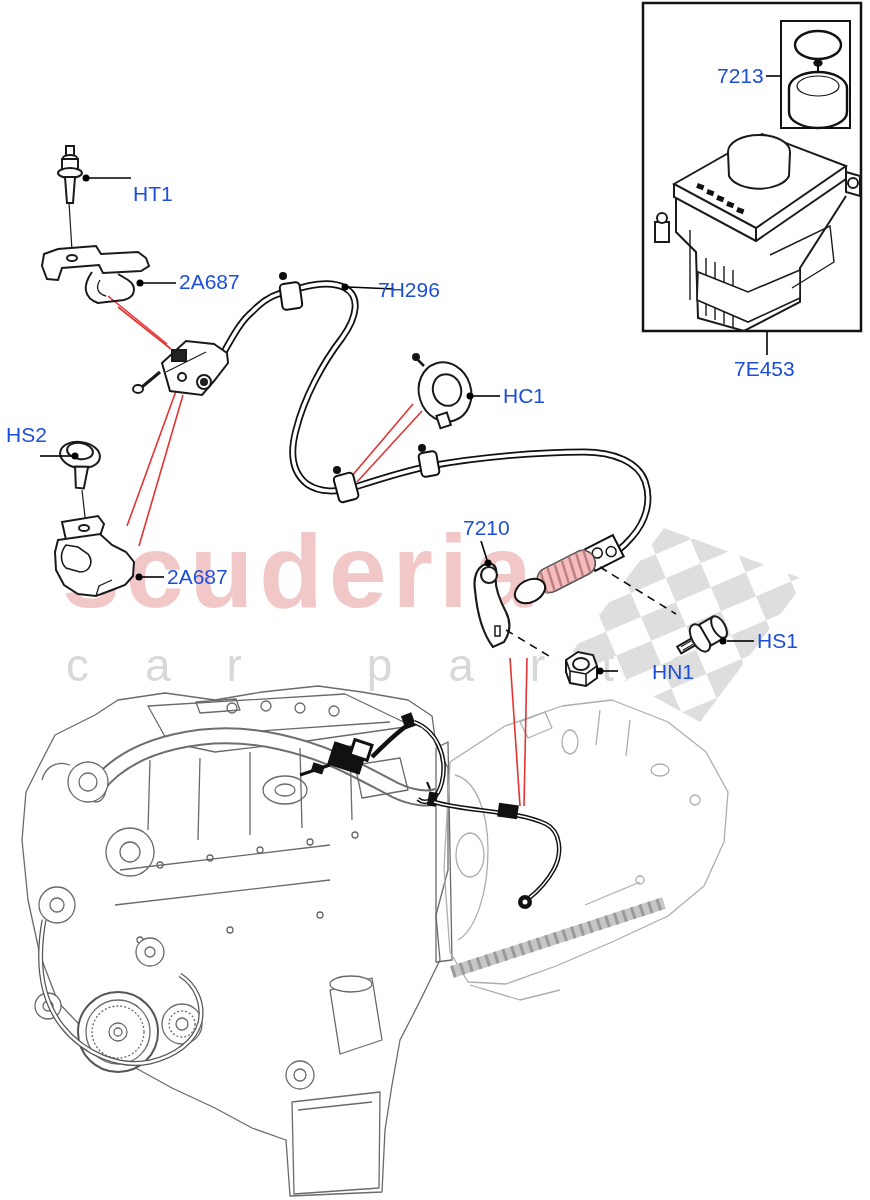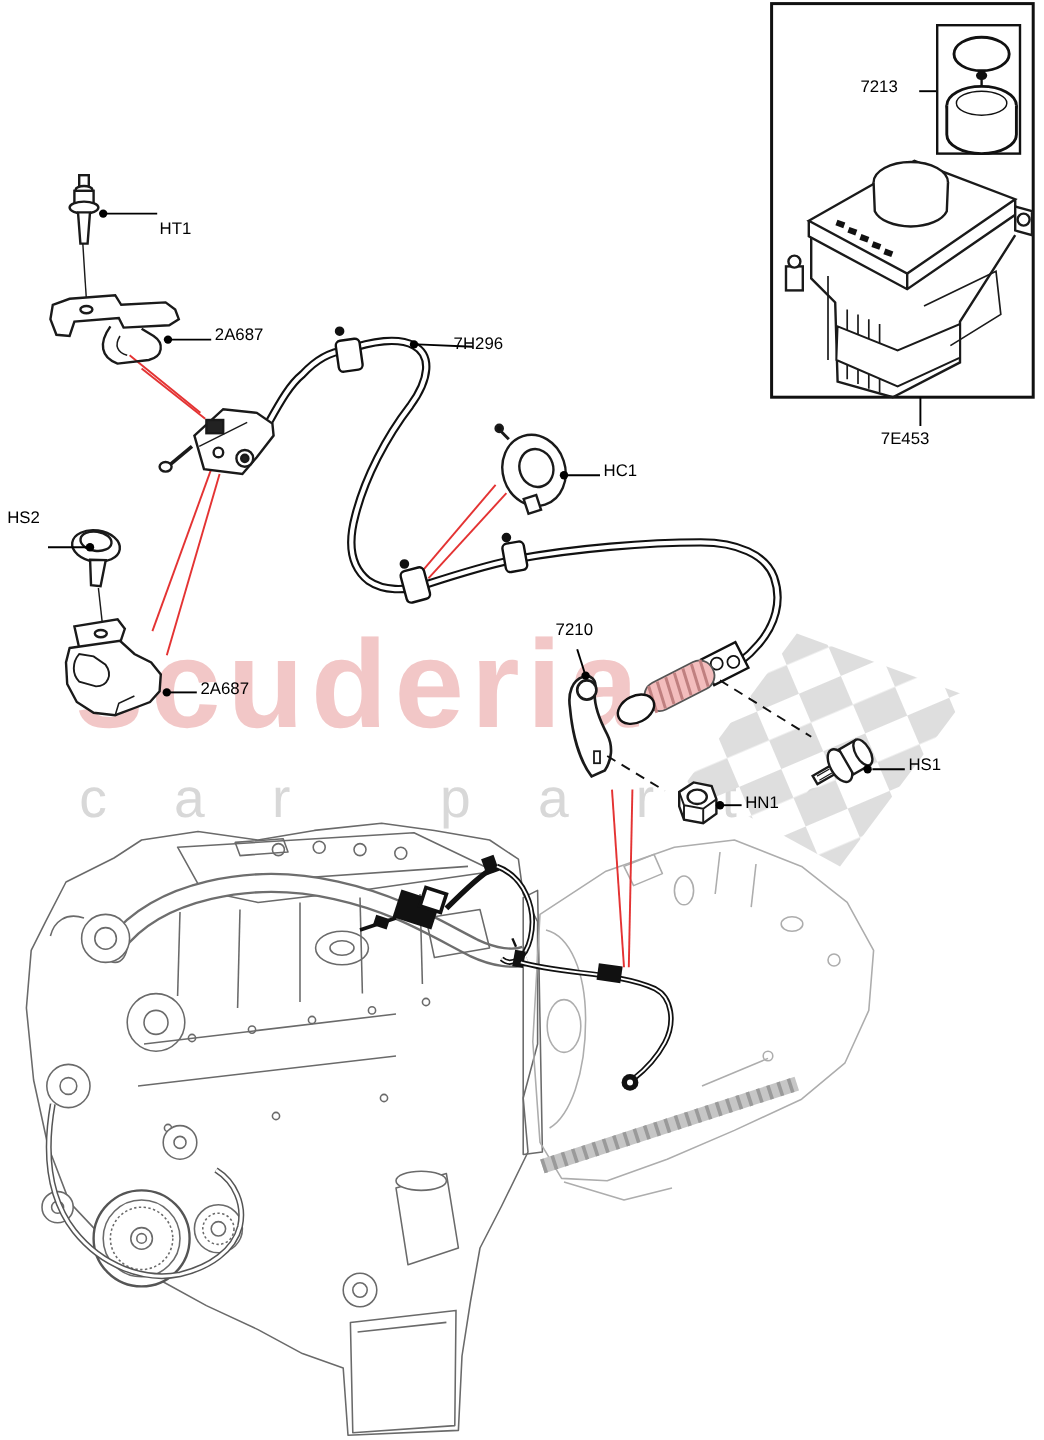--- a/index.html
+++ b/index.html
@@ -12,7 +12,7 @@
           font-size:46px;font-weight:normal;letter-spacing:56px;color:#d8d8d8;
           user-select:none;white-space:nowrap;}
   svg.art{position:absolute;left:0;top:0;z-index:1;}
-  .callout{position:absolute;z-index:2;font-size:14px;color:#000000;
+  .callout{position:absolute;z-index:2;font-size:21px;color:#1d4ed8;
            white-space:nowrap;cursor:pointer;}
 </style>
 </head>

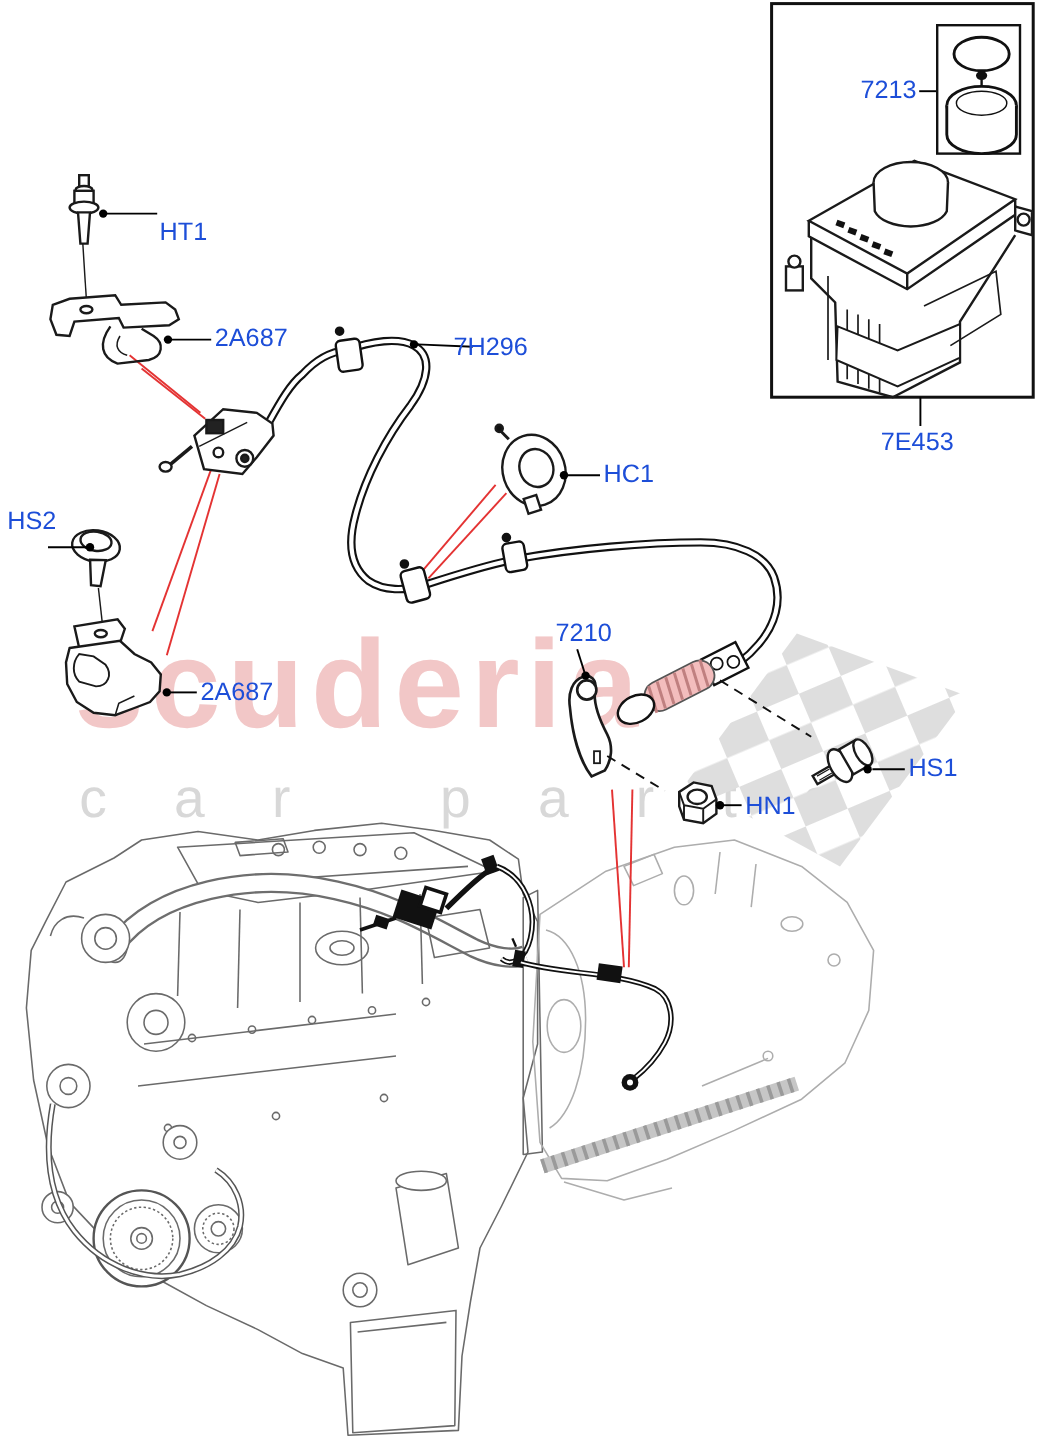--- a/index.html
+++ b/index.html
@@ -316,7 +316,7 @@
   <div class="callout" style="left:167px;top:565px">2A687</div>
   <div class="callout" style="left:463px;top:516px">7210</div>
   <div class="callout" style="left:757px;top:629px">HS1</div>
-  <div class="callout" style="left:621px;top:660px">HN1</div>
+  <div class="callout" style="left:652px;top:660px">HN1</div>
   <div class="callout" style="left:717px;top:64px">7213</div>
   <div class="callout" style="left:734px;top:357px">7E453</div>
 

